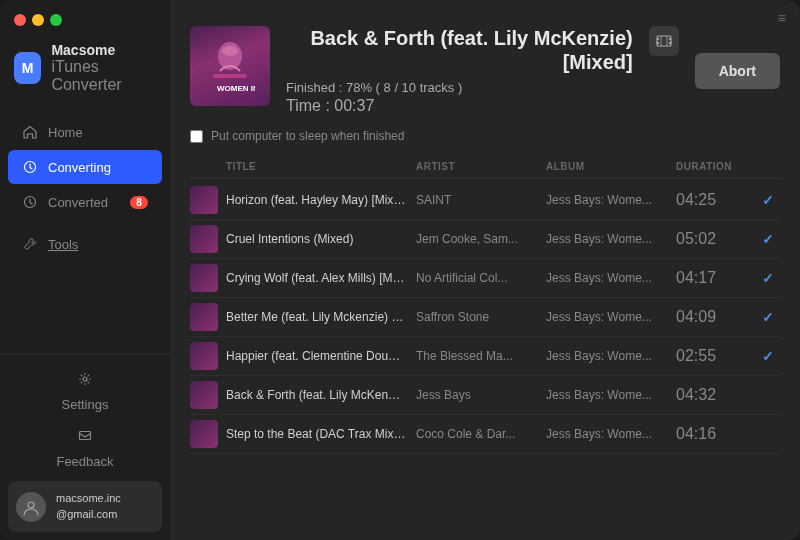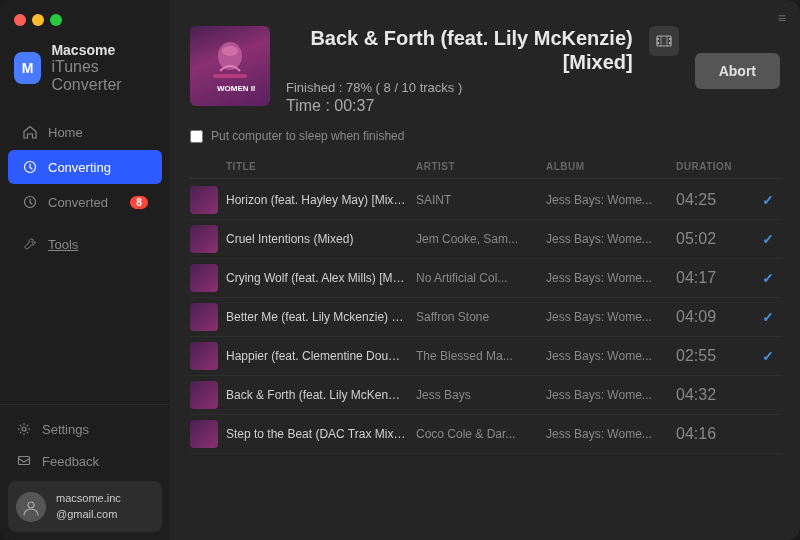--- a/index.html
+++ b/index.html
@@ -107,6 +107,7 @@
       border-radius: 6px;
       color: #888;
       font-size: 13px;
+      flex-direction: column;
     }
 
     .user-profile {

